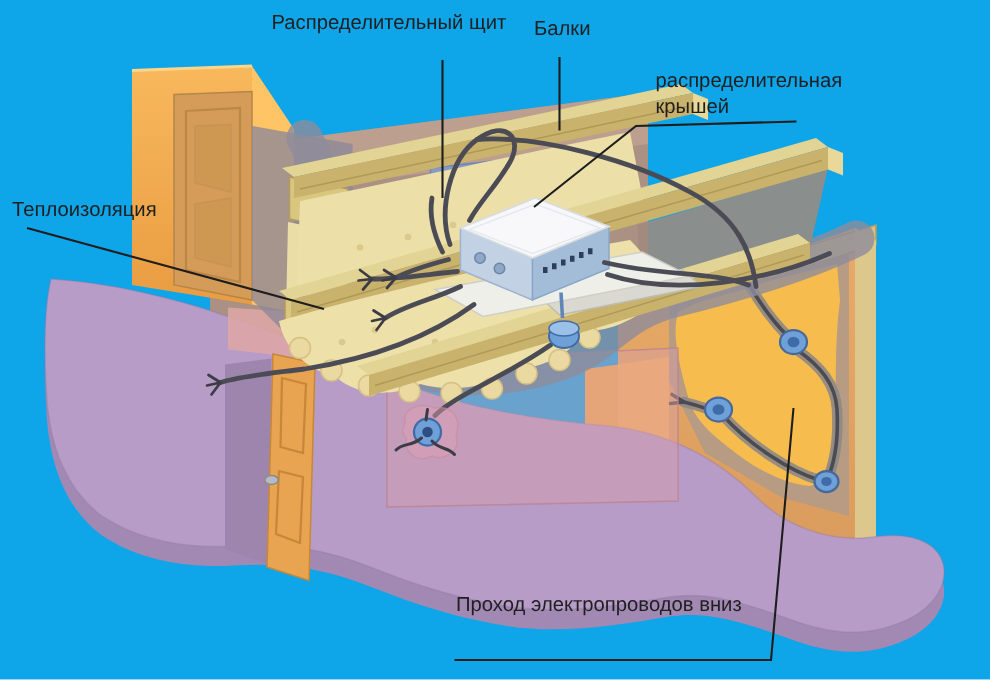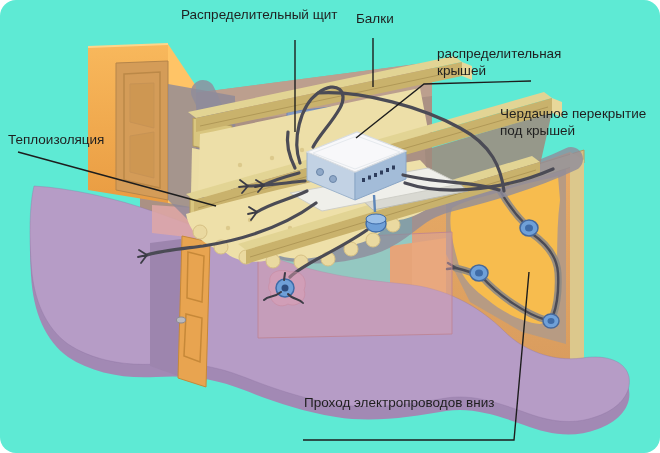--- a/index.html
+++ b/index.html
@@ -3,8 +3,8 @@
 <meta charset="utf-8">
 <style>
   html,body{margin:0;padding:0;background:#ffffff;}
-  .stage{position:relative;width:660px;height:453px;background:#5eead4;overflow:hidden;
-         font-family:"Liberation Sans", sans-serif;border-radius:16px;}
+  .stage{position:relative;width:660px;height:453px;background:#0ea5e9;overflow:hidden;
+         font-family:"Liberation Sans", sans-serif;}
   .stage svg{position:absolute;left:0;top:0;}
   .lbl{position:absolute;font-size:13.5px;line-height:17px;color:#1f1f1f;white-space:nowrap;}
 </style>

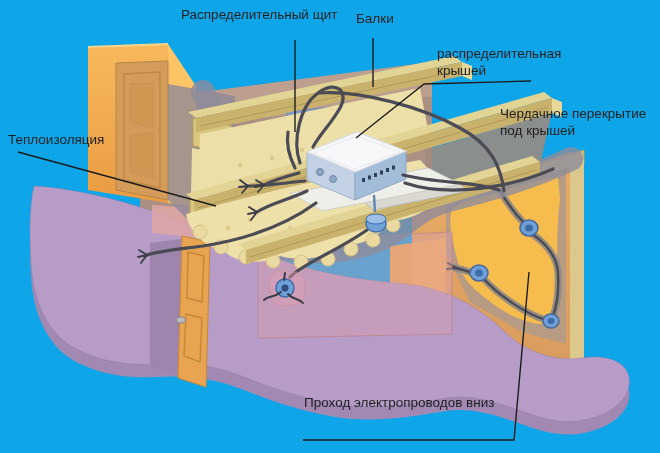--- a/index.html
+++ b/index.html
@@ -222,7 +222,6 @@
 
 <div class="lbl" style="left:437px;top:28px"><br><span>распределительная</span><br><span>крышей</span></div>
 
-<div class="lbl" style="left:500px;top:105px"><span>Чердачное перекрытие</span><br><span>под крышей</span></div>
 
 <div class="lbl" style="left:8px;top:131px"><span>Теплоизоляция</span></div>
 

